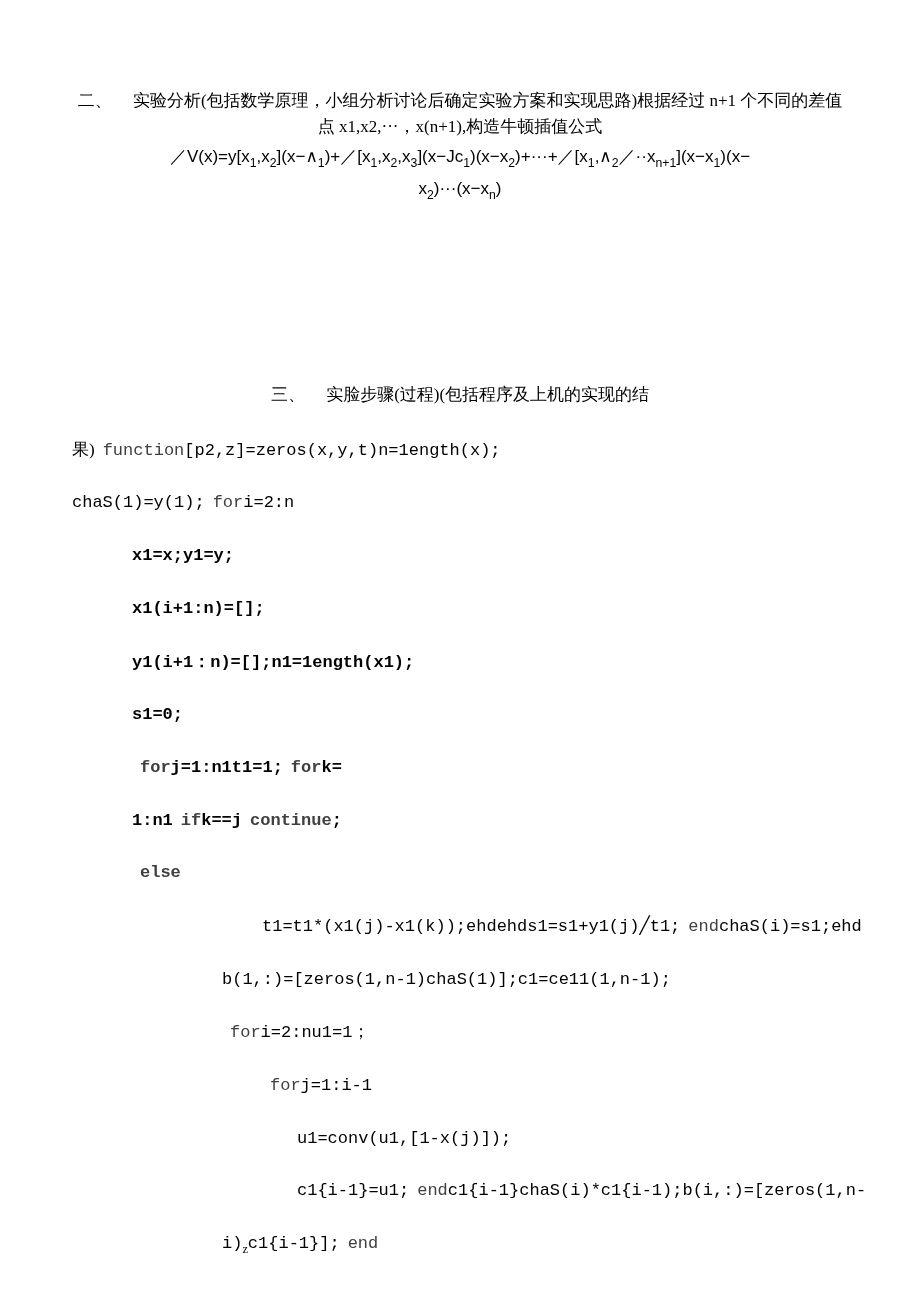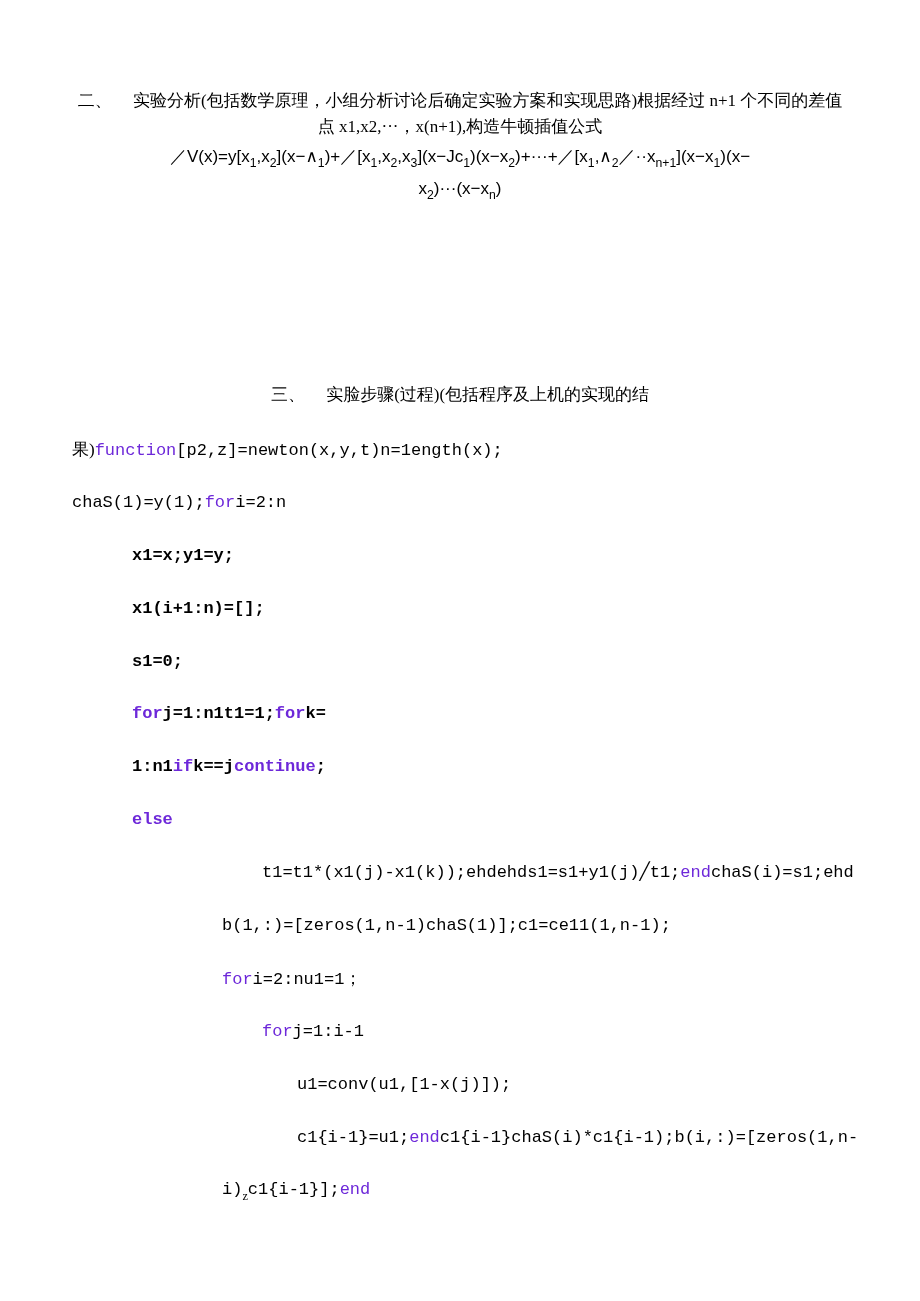--- a/index.html
+++ b/index.html
@@ -29,7 +29,7 @@
     line-height: 1.55;
     white-space: pre;
   }
-  .kw { color: #6d28d9; }
+  .kw { color: #404040; margin-left: 8px; }
   .indent1 { padding-left: 60px; font-weight: bold; }
   .indent2 { padding-left: 150px; }
   .indent3 { padding-left: 190px; }

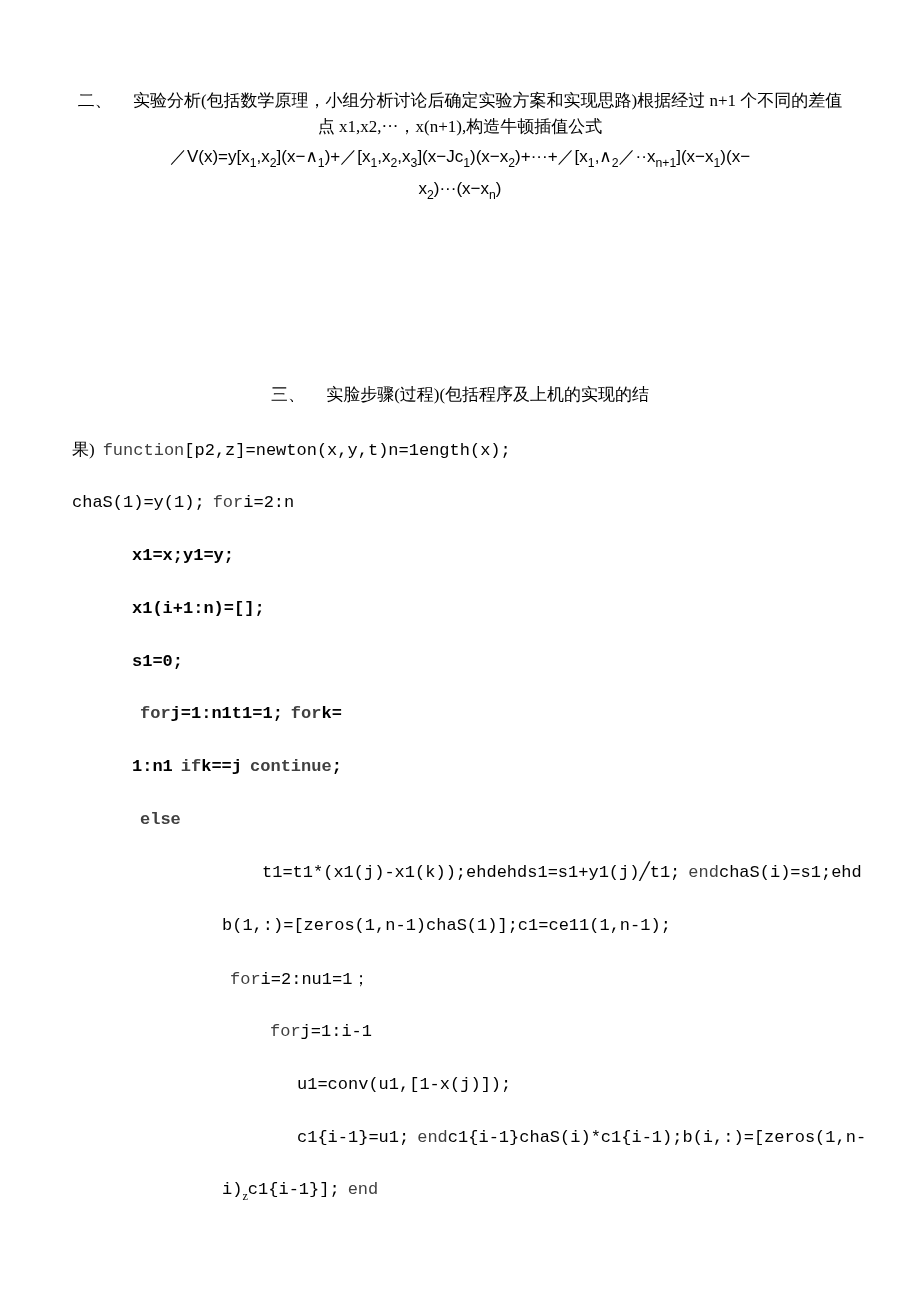--- a/index.html
+++ b/index.html
@@ -58,7 +58,7 @@
 </div>
 
 <div class="code-block">
-<div><span class="inline-han">果)</span><span class="kw">function</span><span>[p2,z]=newton(x,y,t)n=1ength(x);</span></div>
+<div><span class="inline-han">果)</span><span class="kw">function</span><span>[p2,z]=zeros(x,y,t)n=1ength(x);</span></div>
 <div><span>chaS(1)=y(1);</span><span class="kw">for</span><span>i=2:n</span></div>
 <div class="indent1"><span>x1=x;y1=y;</span></div>
 <div class="indent1"><span>x1(i+1:n)=[];</span></div>

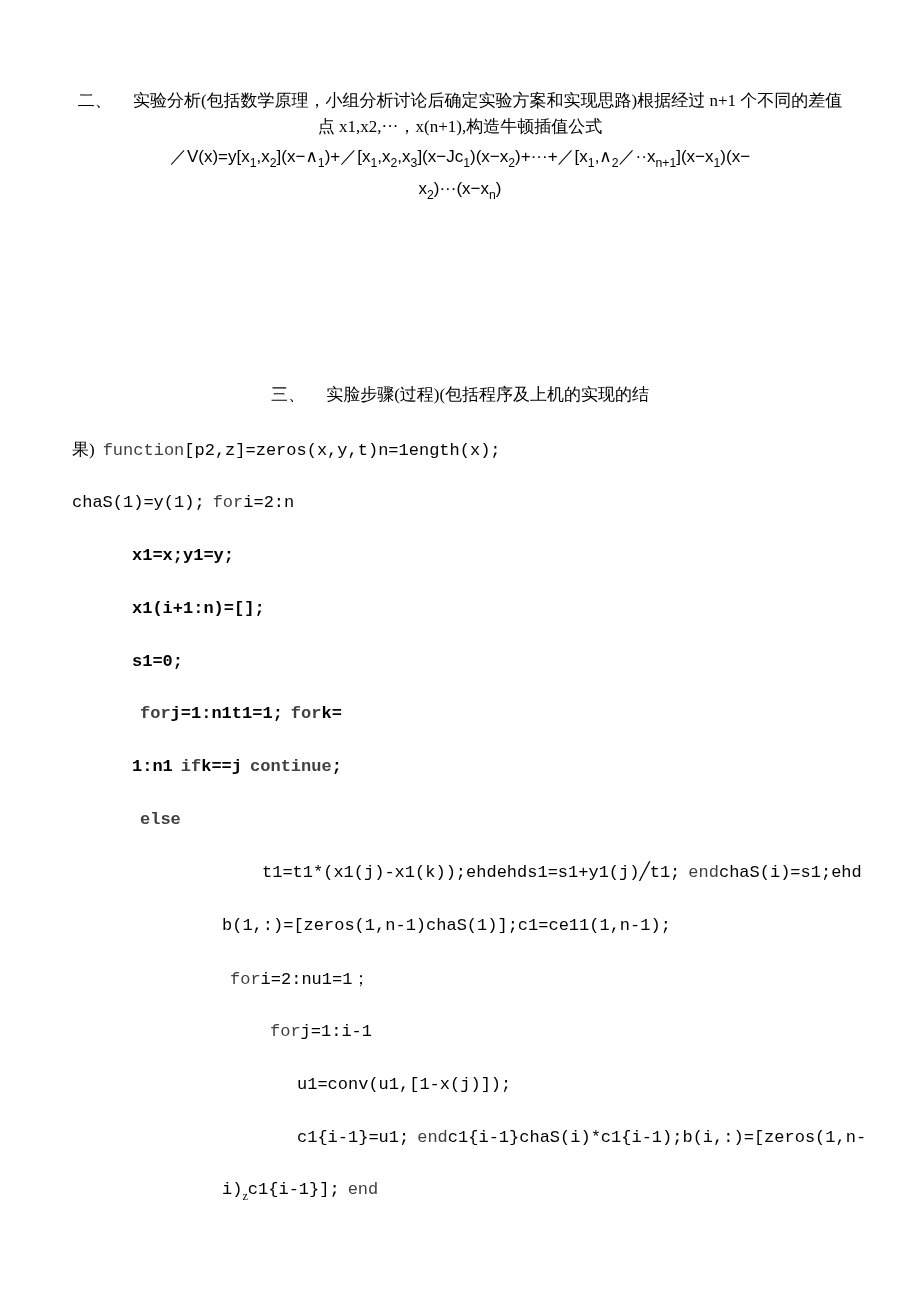--- a/index.html
+++ b/index.html
@@ -62,6 +62,7 @@
 <div><span>chaS(1)=y(1);</span><span class="kw">for</span><span>i=2:n</span></div>
 <div class="indent1"><span>x1=x;y1=y;</span></div>
 <div class="indent1"><span>x1(i+1:n)=[];</span></div>
+<div class="indent1">y1(i+1<span class="inline-han">：</span>n)=[];n1=1ength(x1);</div>
 <div class="indent1"><span>s1=0;</span></div>
 <div class="indent1"><span class="kw">for</span><span>j=1:n1t1=1;</span><span class="kw">for</span><span>k=</span></div>
 <div class="indent1"><span>1:n1</span><span class="kw">if</span><span>k==j</span><span class="kw">continue</span><span>;</span></div>

